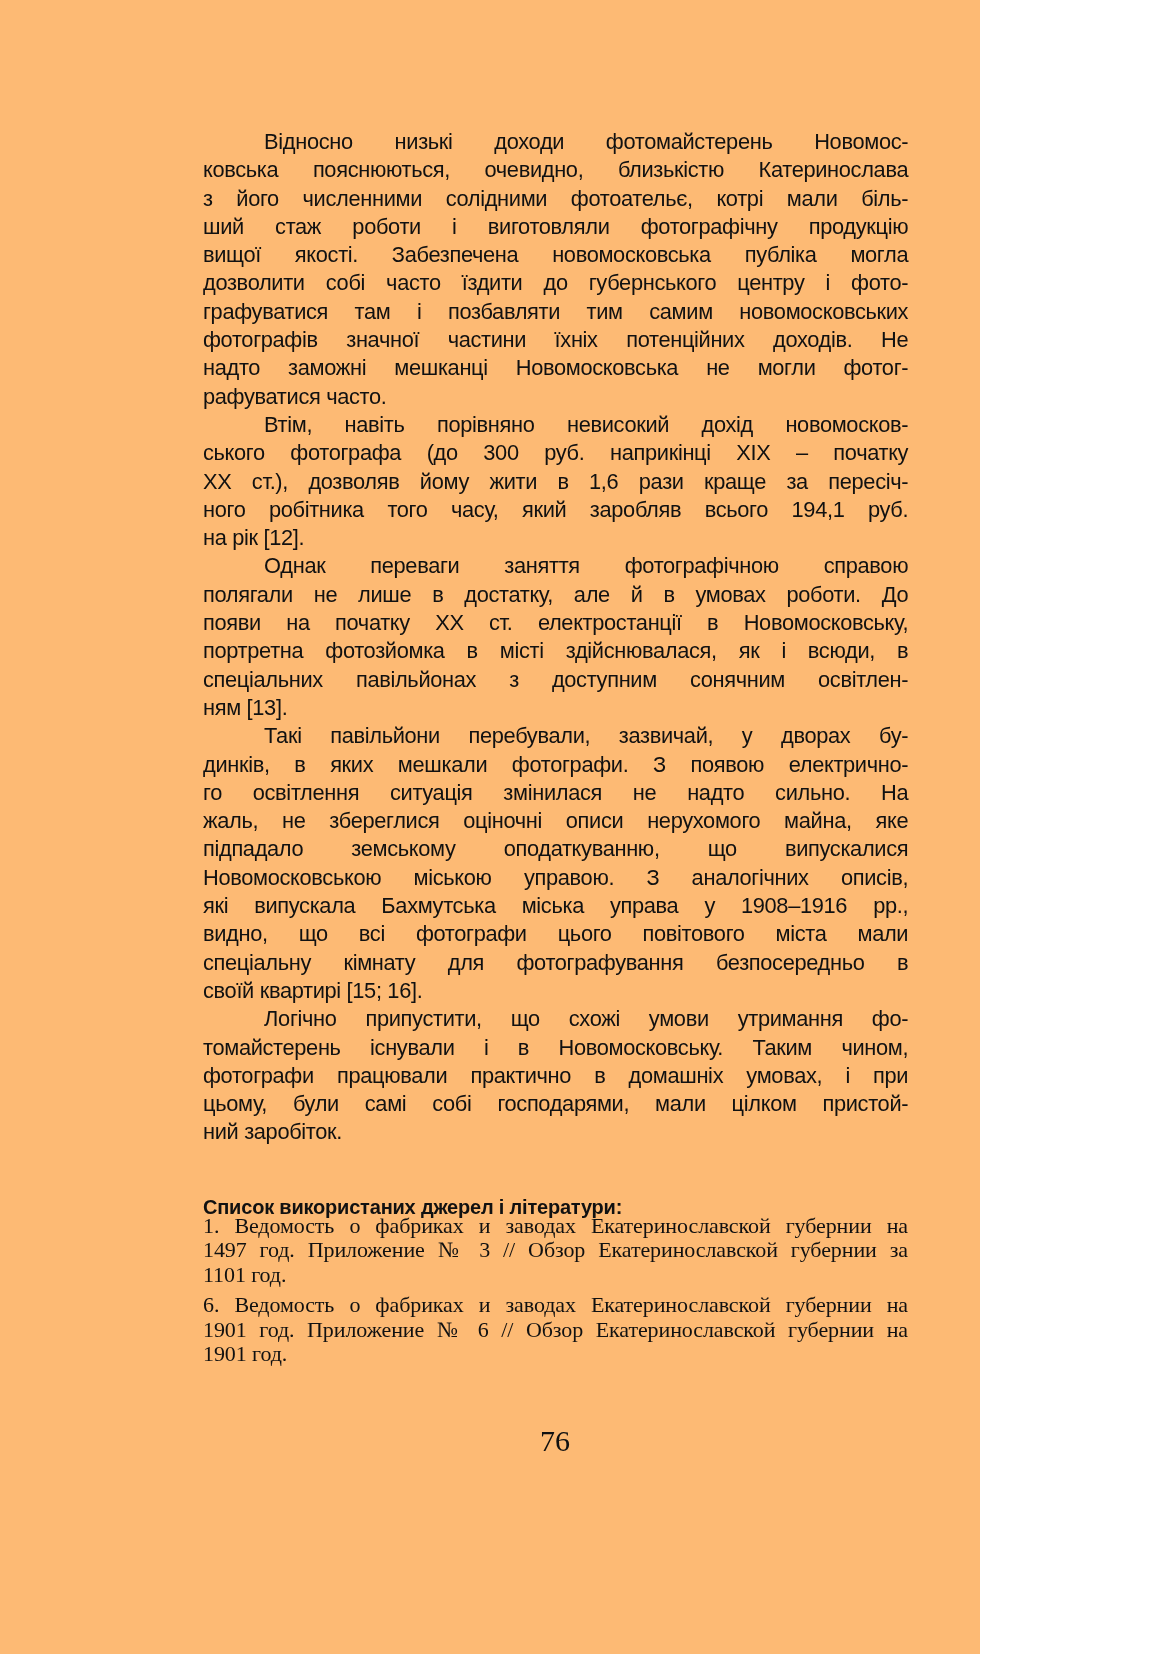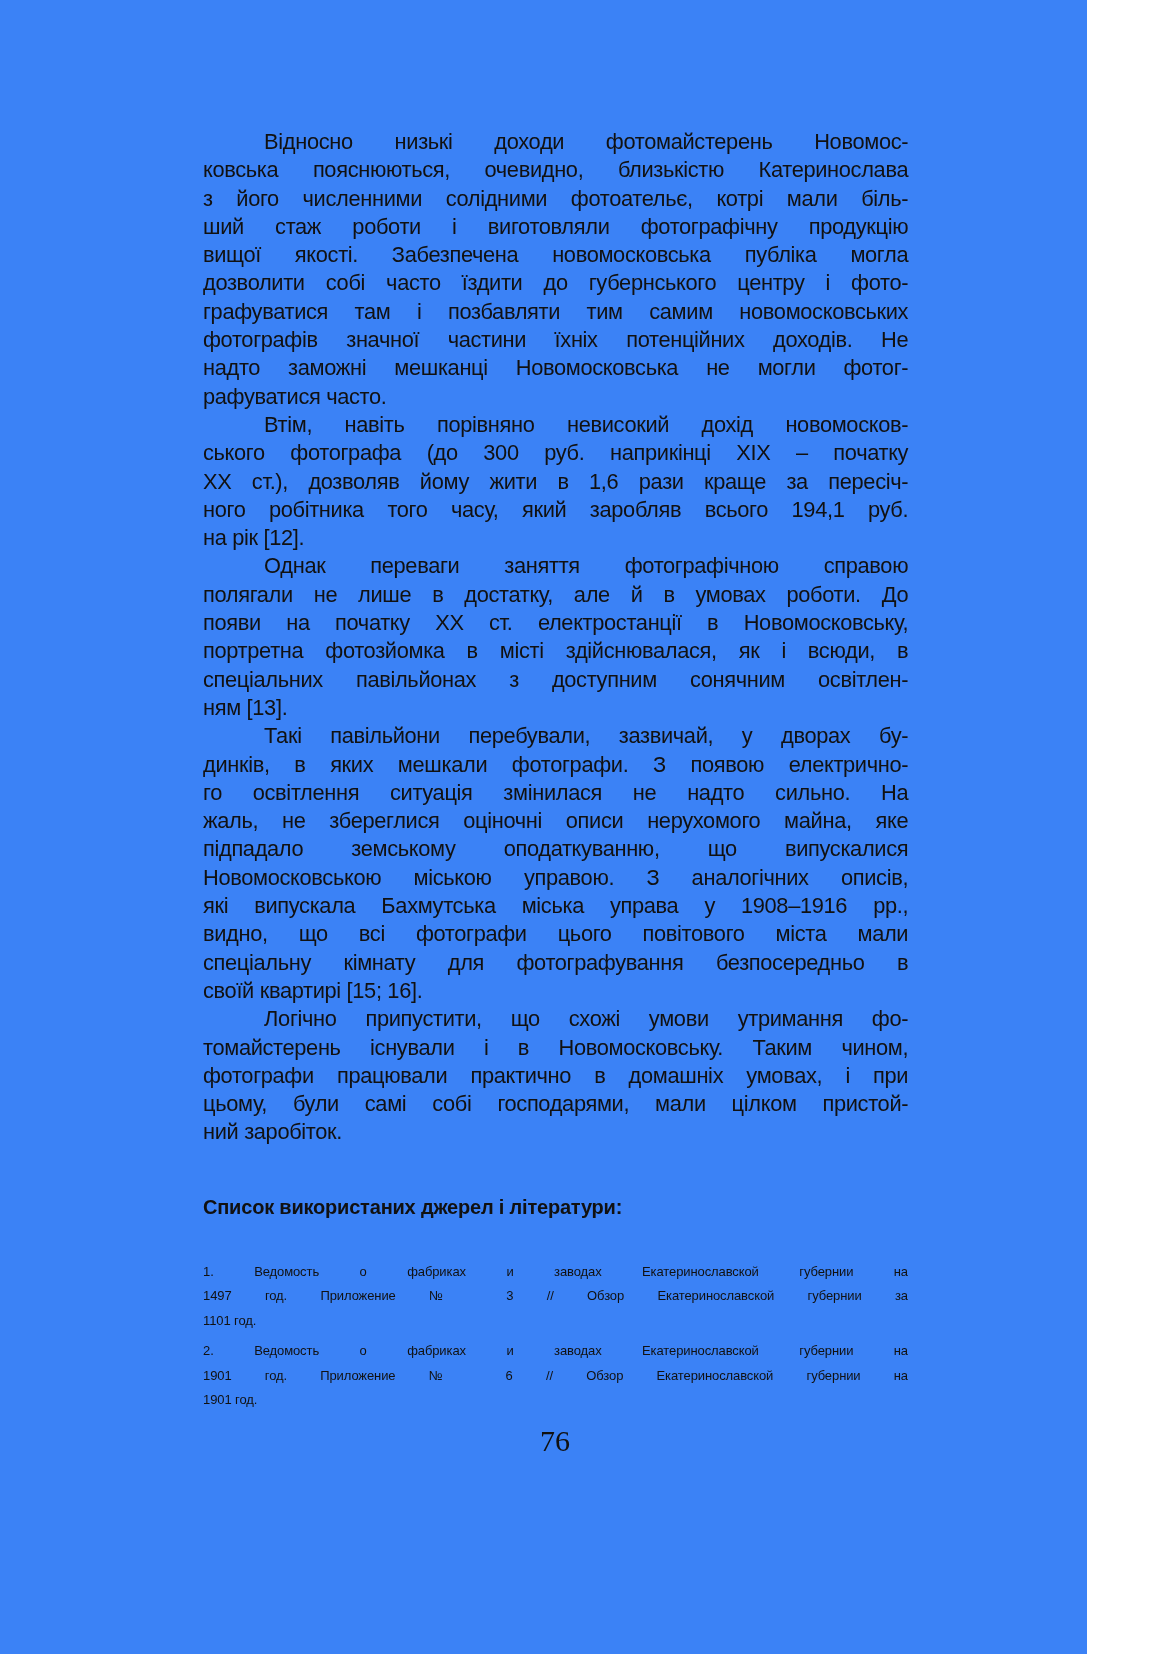--- a/index.html
+++ b/index.html
@@ -17,9 +17,9 @@
     .page {
       position: absolute;
       left: 0; top: 0;
-      width: 1087px;
+      width: 980px;
       height: 1654px;
-      background: #3b82f6;
+      background: #fdba74;
     }
     .body-text {
       position: absolute;

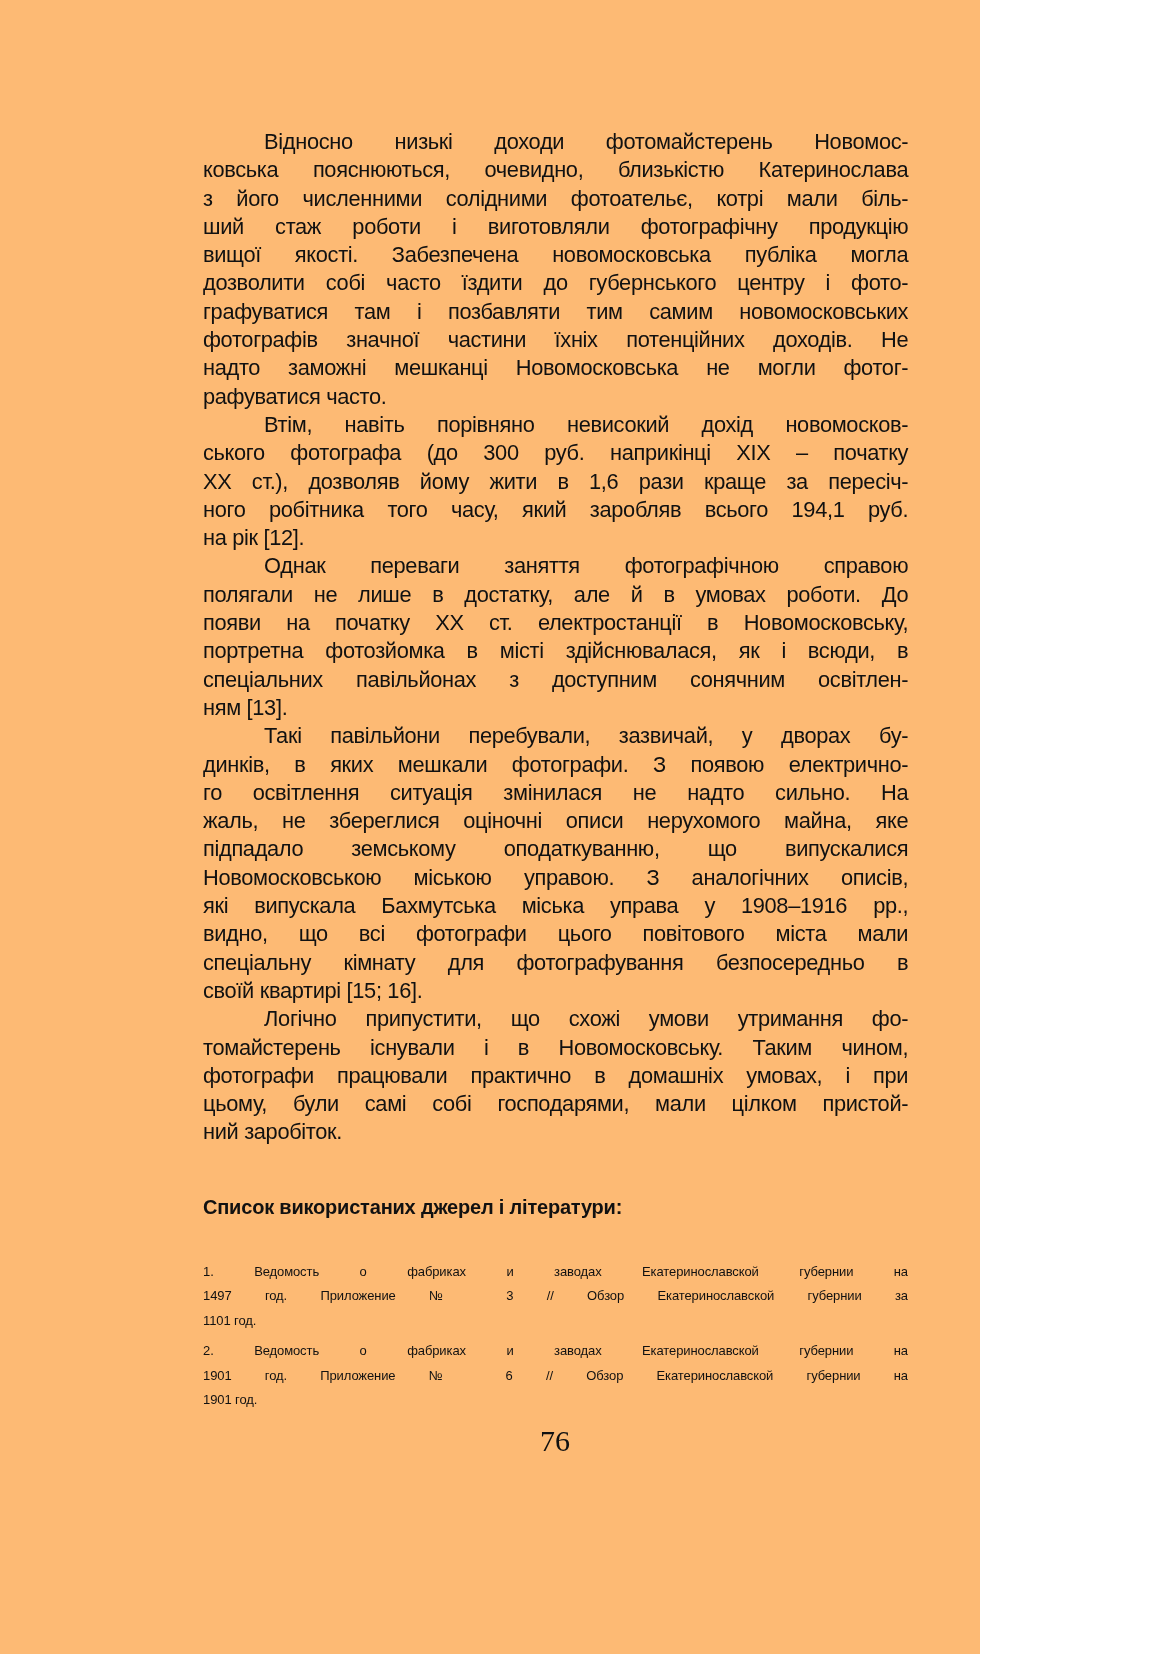--- a/index.html
+++ b/index.html
@@ -61,10 +61,10 @@
     .refs {
       position: absolute;
       left: 203px;
-      top: 1260px;
+      top: 1214px;
       width: 705px;
-      font-family: Liberation Sans, sans-serif;
-      font-size: 13px;
+      font-family: Liberation Serif, serif;
+      font-size: 22px;
       line-height: 24.4px;
       letter-spacing: -0.1px;
     }

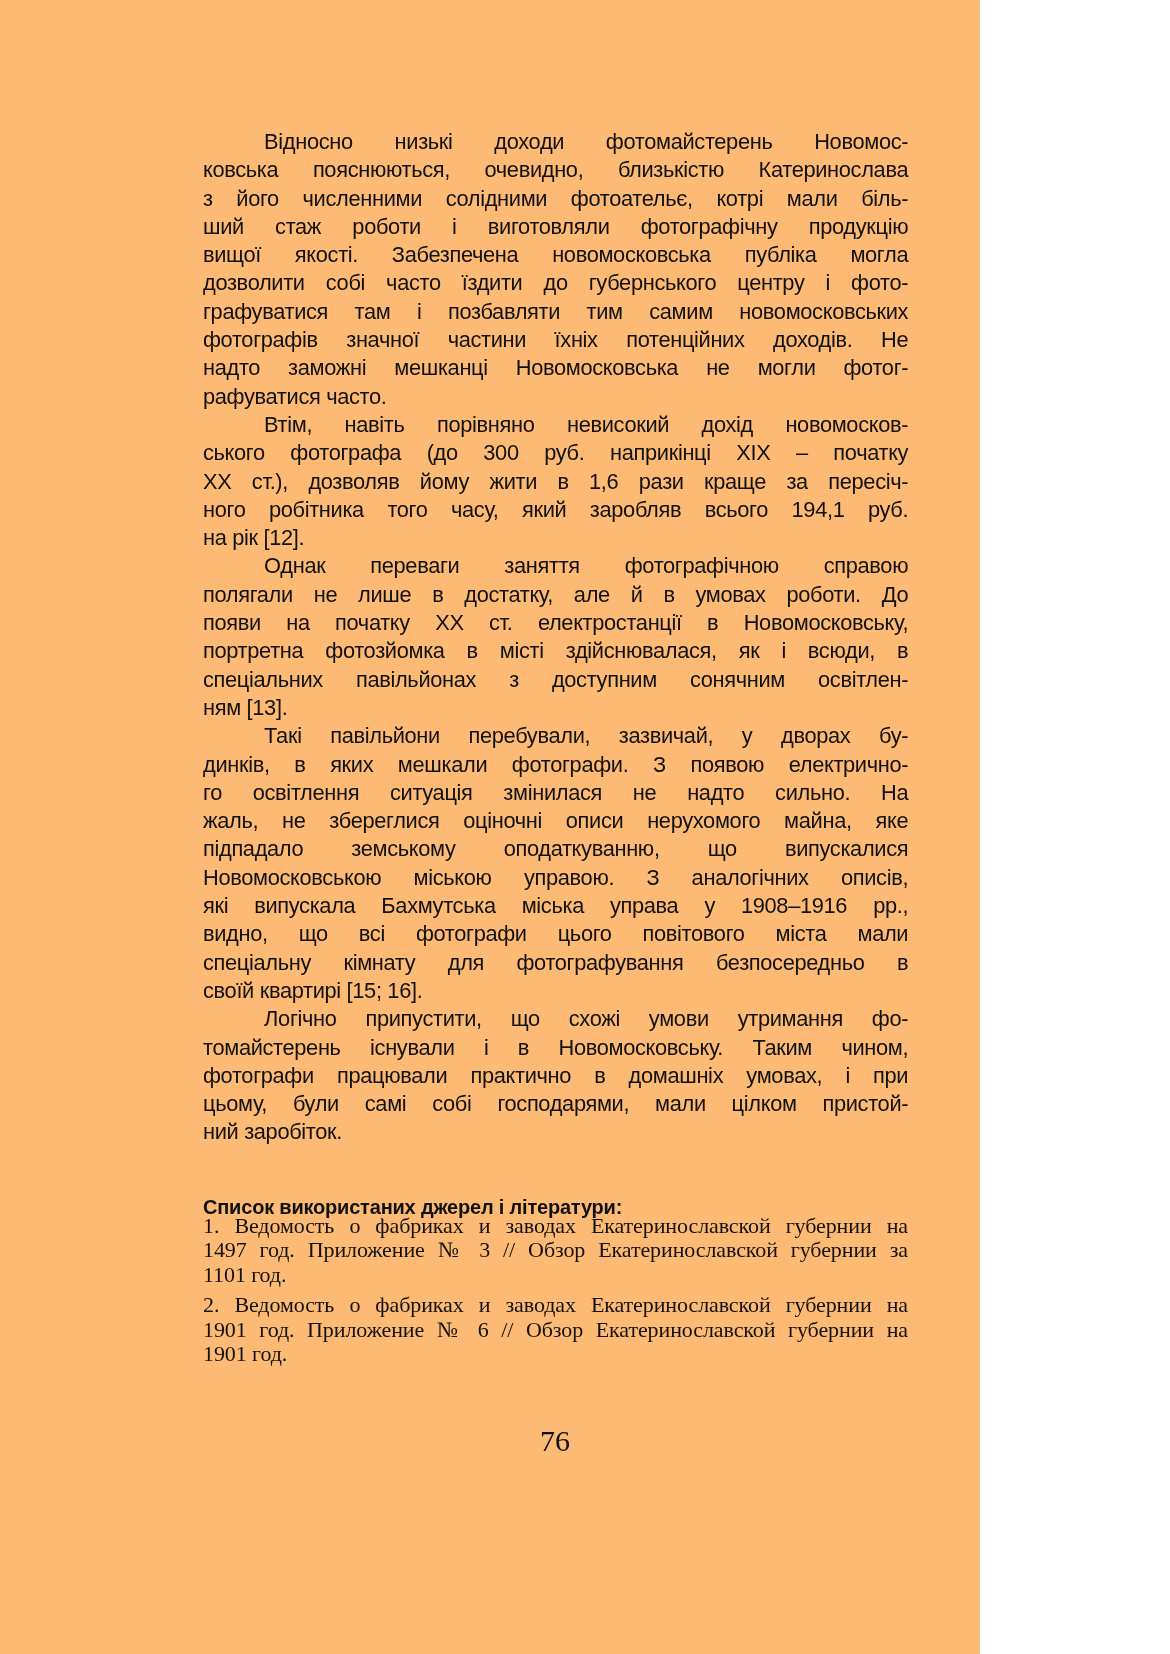--- a/index.html
+++ b/index.html
@@ -151,7 +151,7 @@
       <span class="line last">1101 год.</span>
     </div>
     <div class="ref">
-      <span class="line">2. Ведомость о фабриках и заводах Екатеринославской губернии на</span>
+      <span class="line">6. Ведомость о фабриках и заводах Екатеринославской губернии на</span>
       <span class="line">1901 год. Приложение № 6 // Обзор Екатеринославской губернии на</span>
       <span class="line last">1901 год.</span>
     </div>

